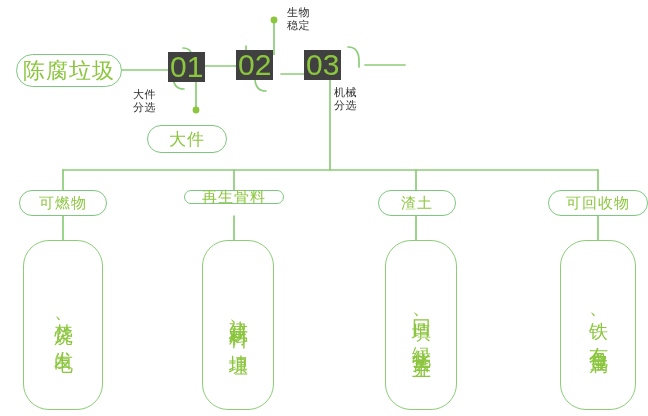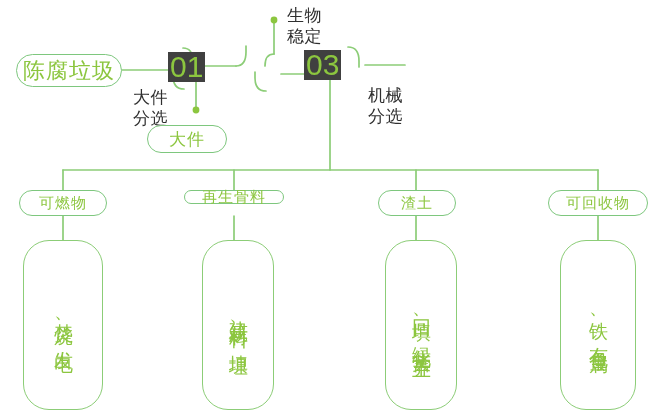--- a/index.html
+++ b/index.html
@@ -60,7 +60,7 @@
   .caption {
     position: absolute;
     color: #2f2f2f;
-    font-size: 17px;
+    font-size: 11px;
     line-height: 1.22;
     white-space: pre-line;
     letter-spacing: 0.5px;

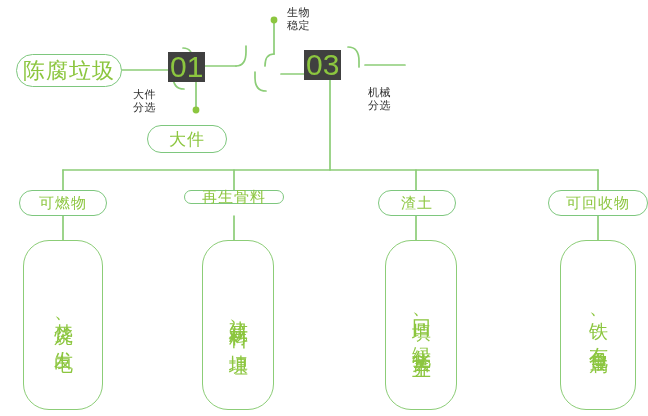--- a/index.html
+++ b/index.html
@@ -146,6 +146,9 @@
   <div class="stage-num" style="left:168px; top:52px;">
     <span>01</span>
   </div>
+  <div class="stage-num" style="left:236px; top:50px;">
+    <span>02</span>
+  </div>
   <div class="stage-num" style="left:304px; top:50px;">
     <span>03</span>
   </div>

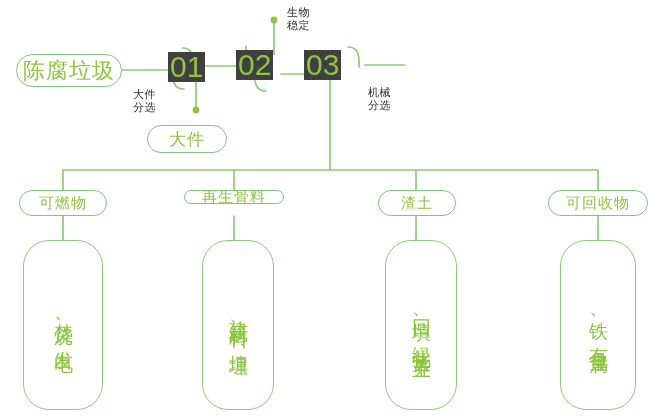--- a/index.html
+++ b/index.html
@@ -159,7 +159,7 @@
   <div class="caption" style="left:287px; top:6px;">生物
 稳定</div>
 
-  <div class="caption" style="left:368px; top:86px;">机械
+  <div class="caption" style="left:334px; top:86px;">机械
 分选</div>
 
   <div class="pill pill-md" style="left:147px; top:125px; width:80px; height:28px;">

